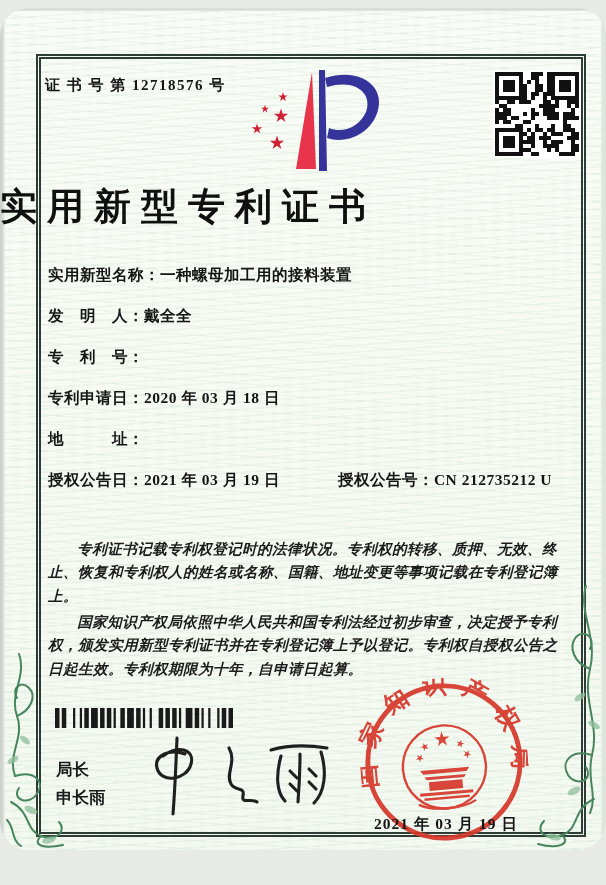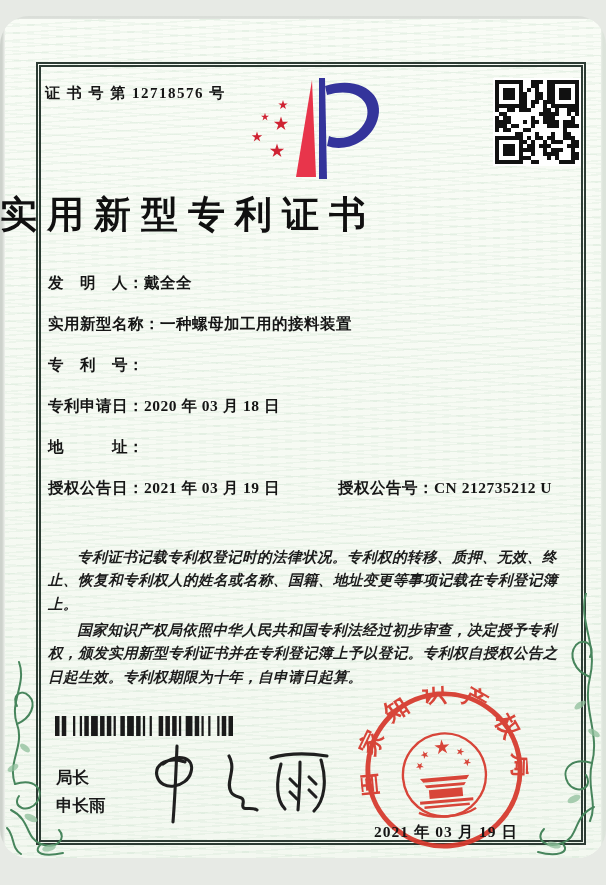--- a/index.html
+++ b/index.html
@@ -5,7 +5,7 @@
   html,body{margin:0;padding:0;background:#e7eae5;}
   *{box-sizing:border-box;}
   .photo{
-    position:relative;width:606px;height:842px;margin:16px auto;overflow:hidden;
+    position:relative;width:606px;height:842px;margin:8px auto;overflow:hidden;
     background:
       linear-gradient(90deg, rgba(120,130,120,.35) 0 2px, rgba(255,255,255,0) 6px),
       linear-gradient(270deg, rgba(150,170,150,.30) 0 3px, rgba(255,255,255,0) 8px),

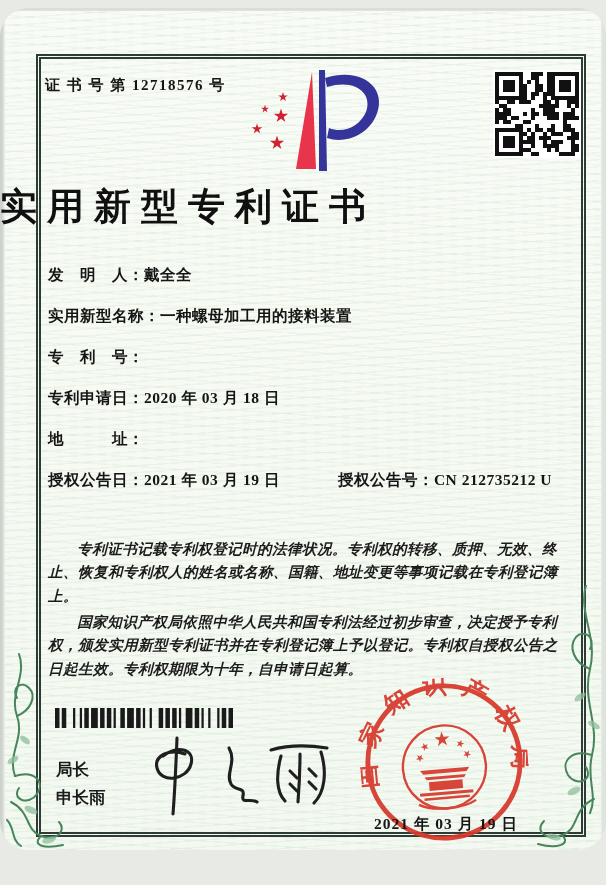--- a/index.html
+++ b/index.html
@@ -276,12 +276,12 @@
 
   <div class="fields">
     <div class="frow">
+      <span class="flabel">实用新型名称：</span>
+      <span class="fvalue">一种螺母加工用的接料装置</span>
+    </div>
+    <div class="frow">
       <span class="flabel">发　明　人：</span>
       <span class="fvalue">戴全全</span>
-    </div>
-    <div class="frow">
-      <span class="flabel">实用新型名称：</span>
-      <span class="fvalue">一种螺母加工用的接料装置</span>
     </div>
     <div class="frow">
       <span class="flabel">专　利　号：</span>

